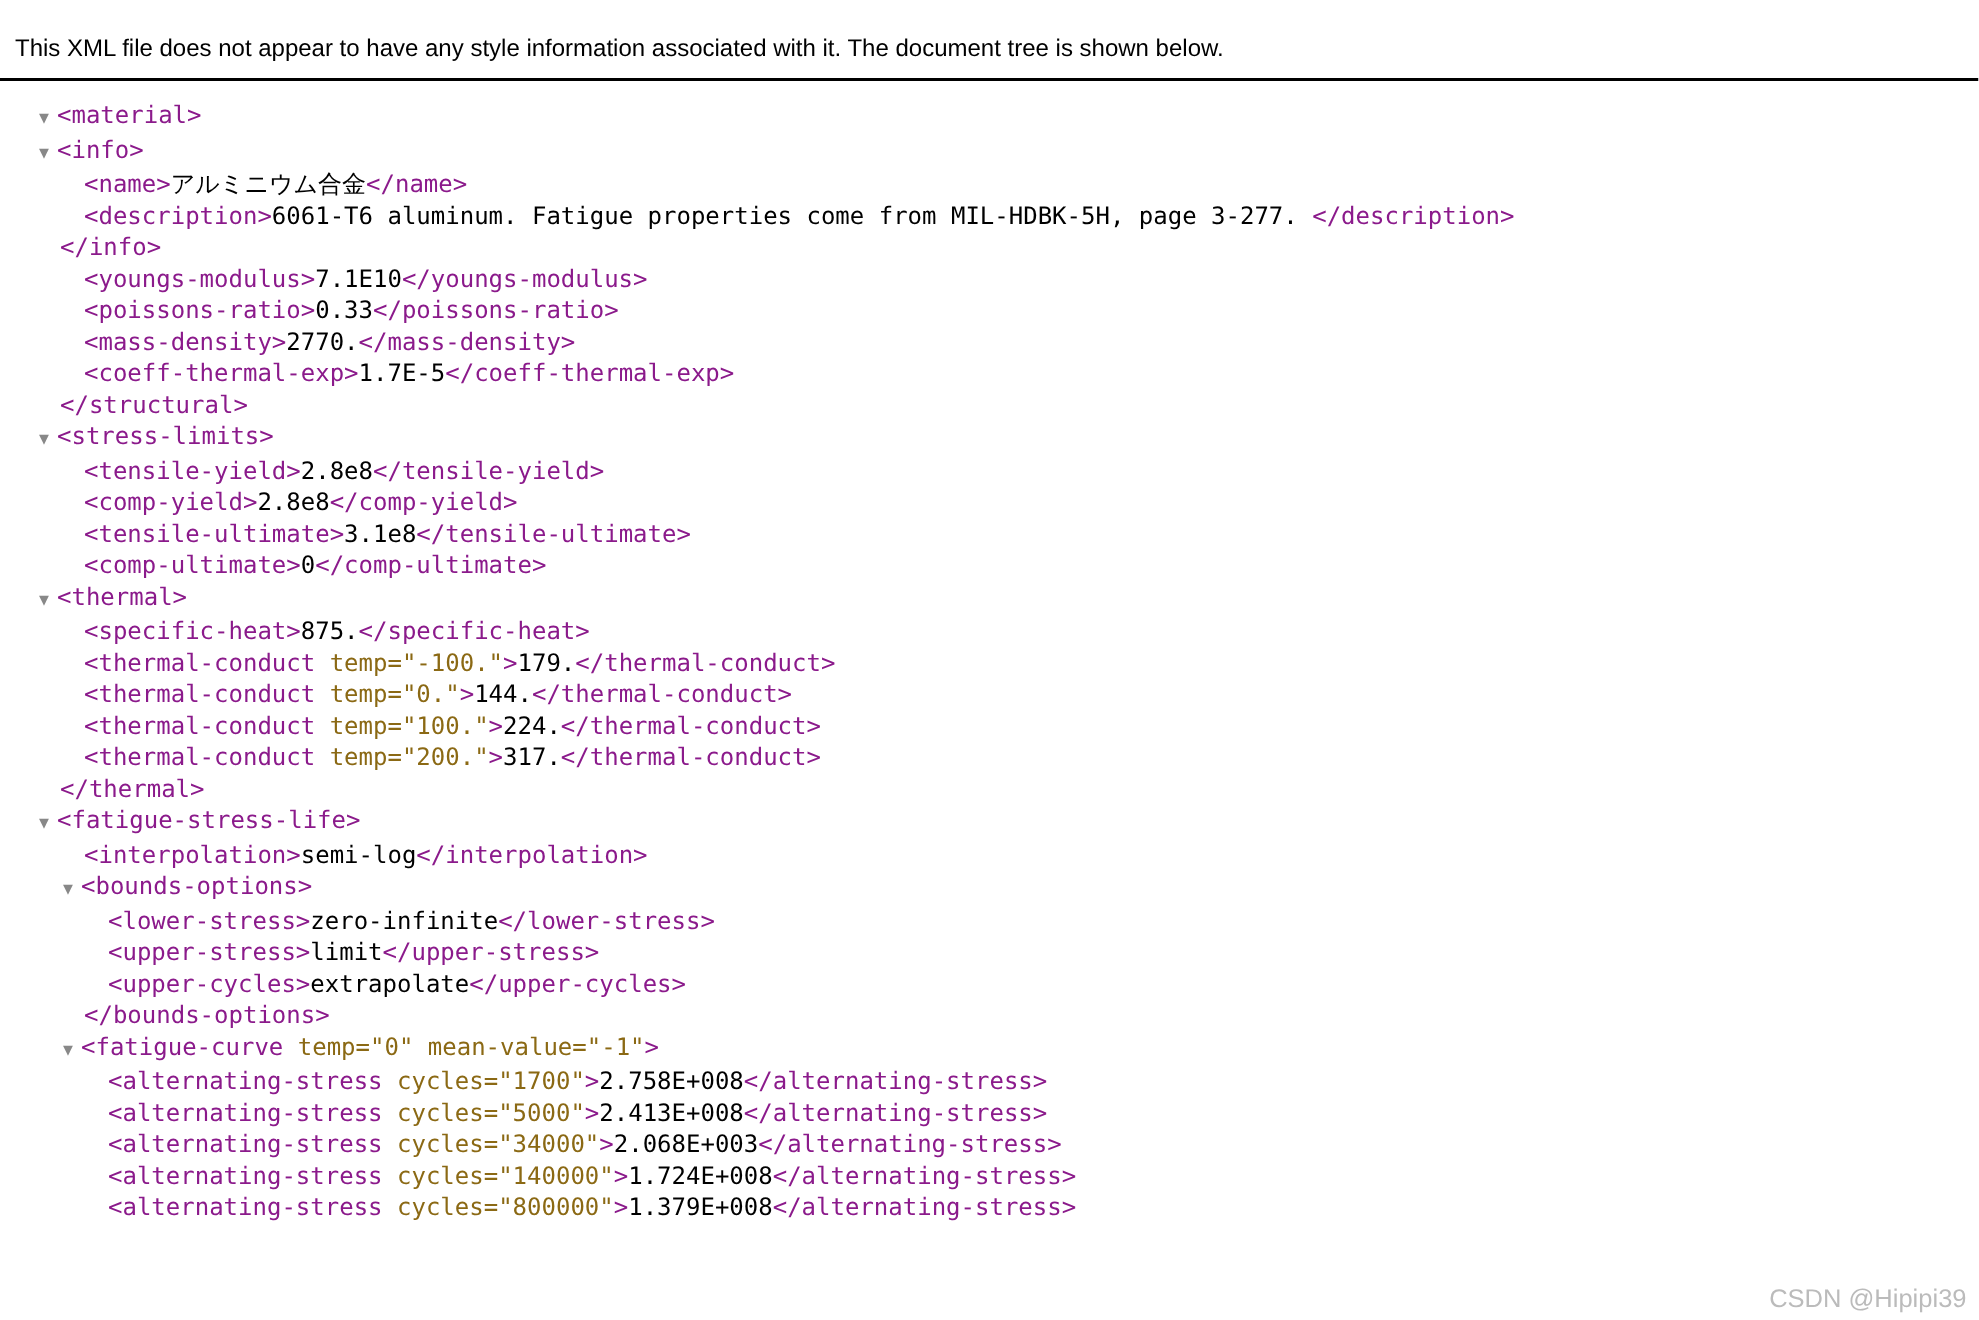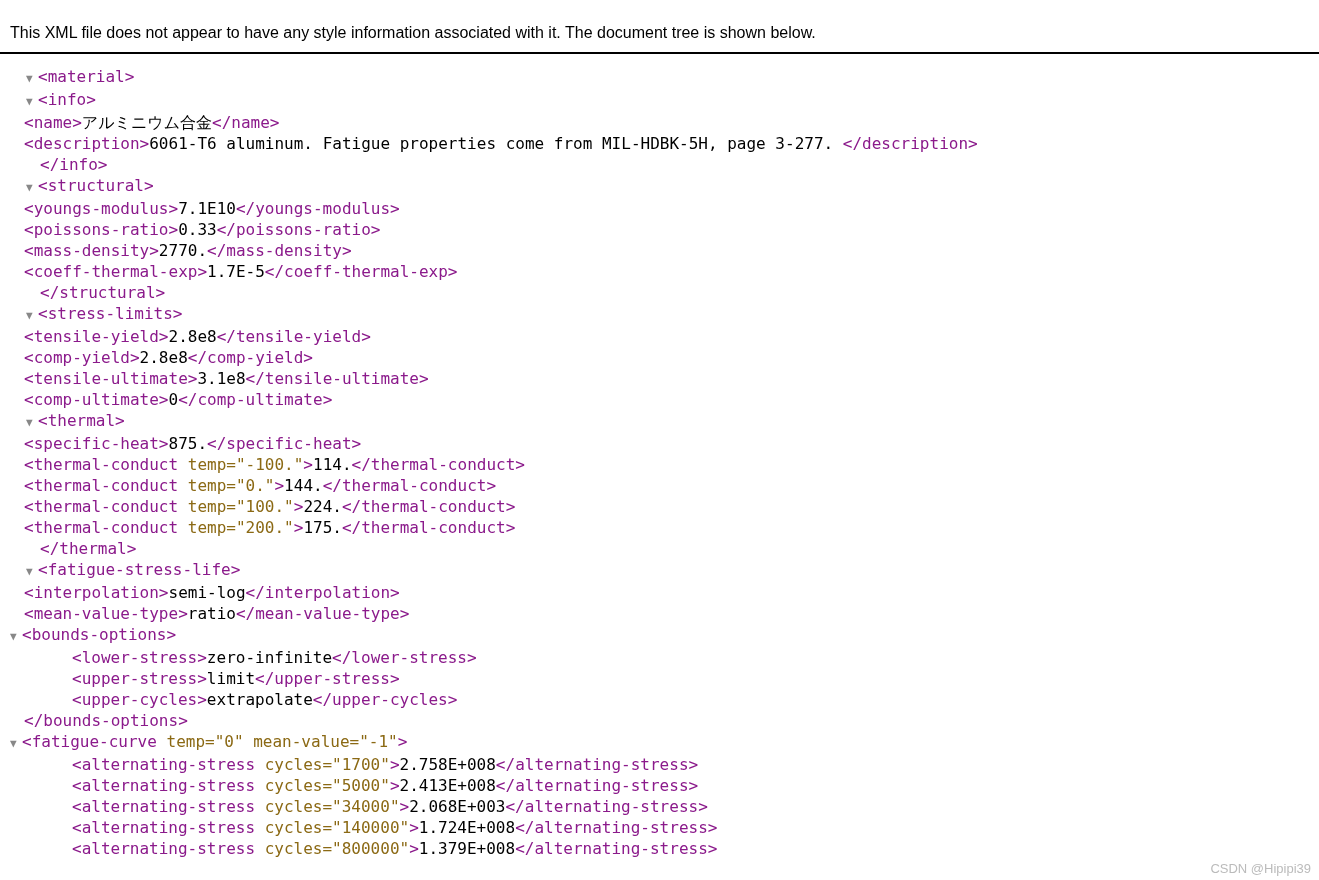--- a/index.html
+++ b/index.html
@@ -40,7 +40,7 @@
   }
   .i0 { margin-left: 16px; }
   .i1 { margin-left: 16px; }
-  .i2 { }
+  .i2 { margin-left: 32px; }
   .i3 { margin-left: 48px; }
   .watermark {
     position: fixed;

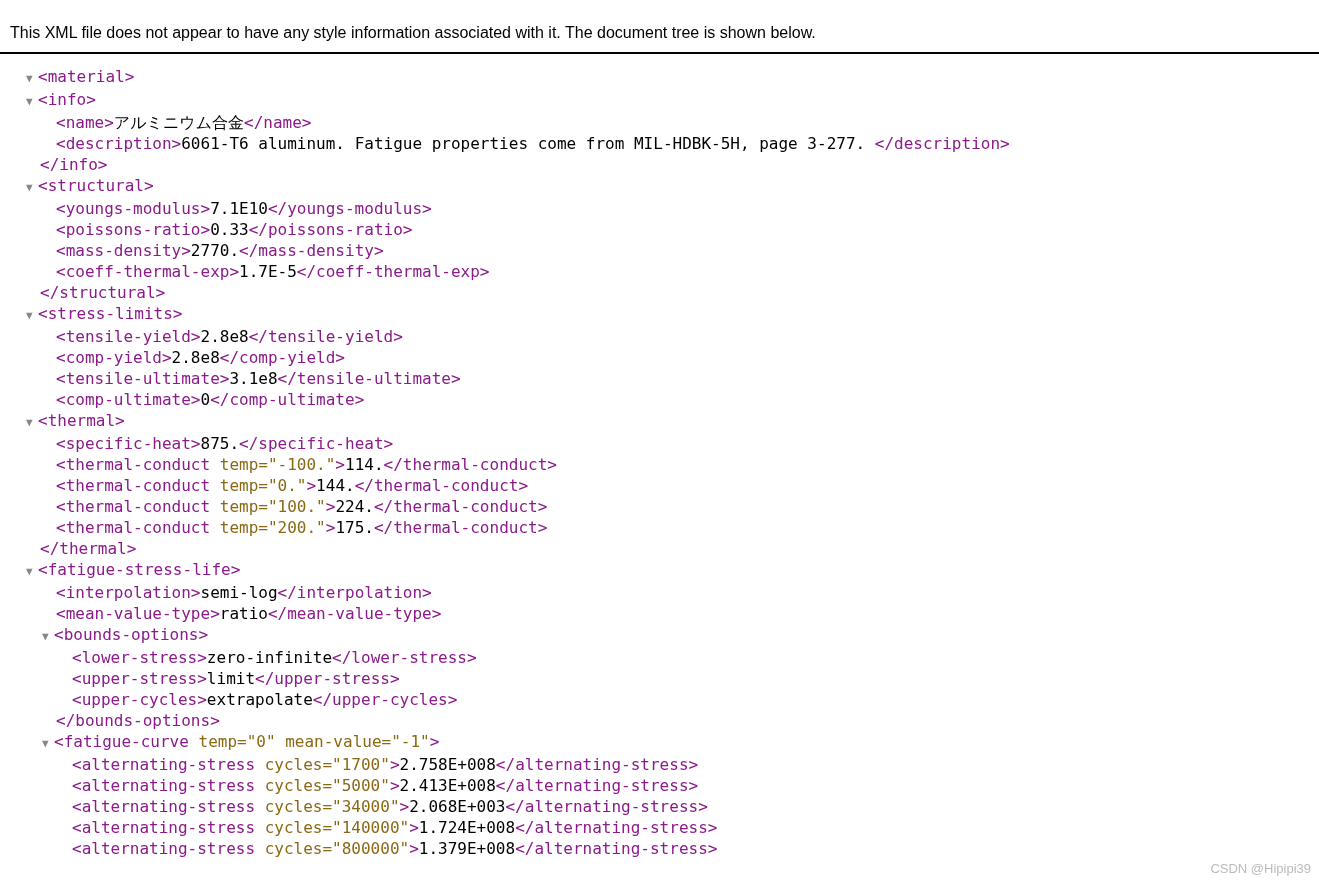--- a/index.html
+++ b/index.html
@@ -62,7 +62,6 @@
     <div class="line i2"><span class="tag">&lt;name&gt;</span><span class="text">アルミニウム合金</span><span class="tag">&lt;/name&gt;</span></div>
     <div class="line i2"><span class="tag">&lt;description&gt;</span><span class="text">6061-T6 aluminum. Fatigue properties come from MIL-HDBK-5H, page 3-277. </span><span class="tag">&lt;/description&gt;</span></div>
     <div class="line i1"><span class="tag">&lt;/info&gt;</span></div>
-    <div class="line i1"><span class="arrow">▼</span><span class="tag">&lt;structural&gt;</span></div>
     <div class="line i2"><span class="tag">&lt;youngs-modulus&gt;</span><span class="text">7.1E10</span><span class="tag">&lt;/youngs-modulus&gt;</span></div>
     <div class="line i2"><span class="tag">&lt;poissons-ratio&gt;</span><span class="text">0.33</span><span class="tag">&lt;/poissons-ratio&gt;</span></div>
     <div class="line i2"><span class="tag">&lt;mass-density&gt;</span><span class="text">2770.</span><span class="tag">&lt;/mass-density&gt;</span></div>

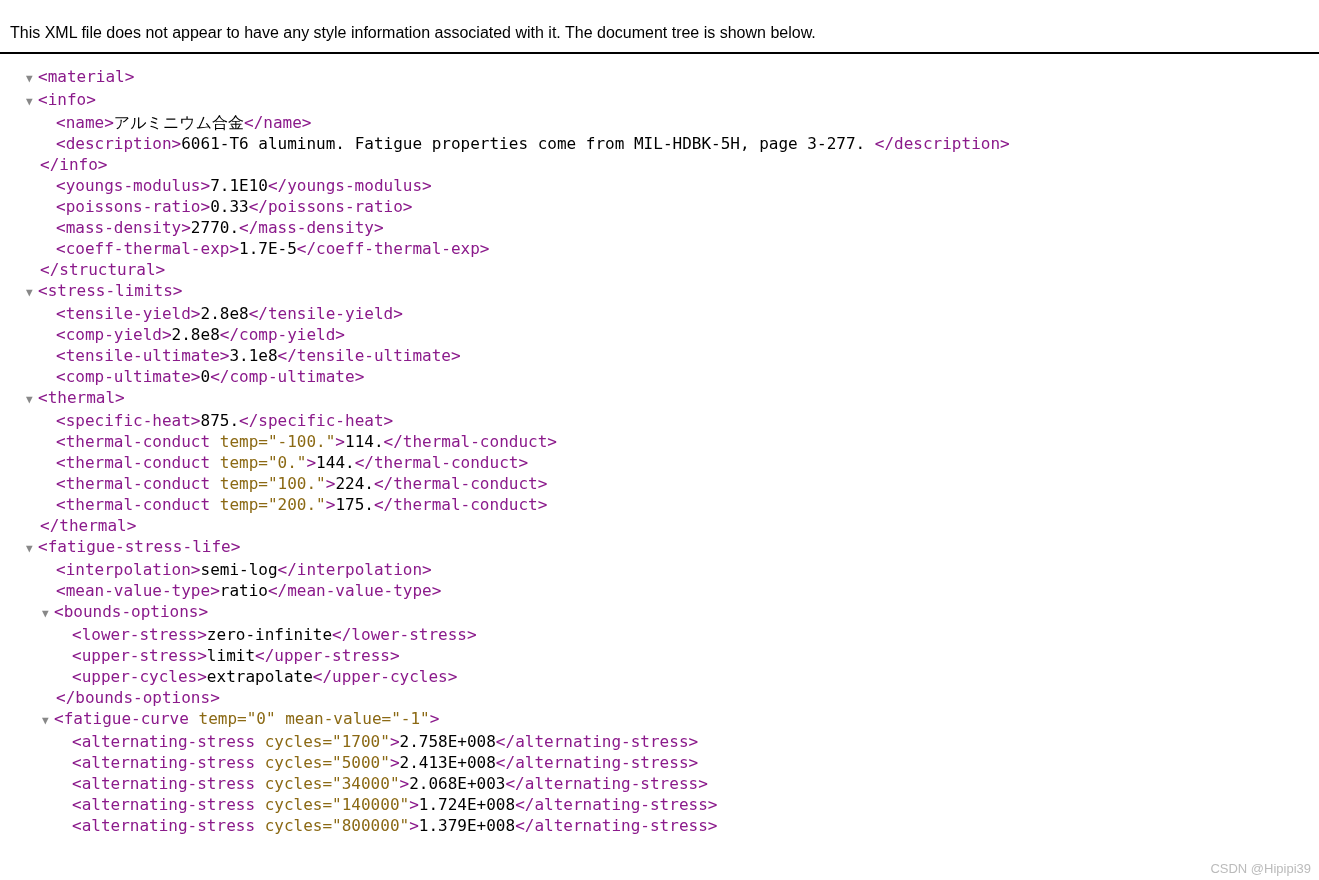--- a/index.html
+++ b/index.html
@@ -74,7 +74,7 @@
     <div class="line i2"><span class="tag">&lt;comp-ultimate&gt;</span><span class="text">0</span><span class="tag">&lt;/comp-ultimate&gt;</span></div>
     <div class="line i1"><span class="arrow">▼</span><span class="tag">&lt;thermal&gt;</span></div>
     <div class="line i2"><span class="tag">&lt;specific-heat&gt;</span><span class="text">875.</span><span class="tag">&lt;/specific-heat&gt;</span></div>
-    <div class="line i2"><span class="tag">&lt;thermal-conduct </span><span class="attr">temp="-100."</span><span class="tag">&gt;</span><span class="text">114.</span><span class="tag">&lt;/thermal-conduct&gt;</span></div>
+    <div class="line i2"><span class="tag">&lt;thermal-conduct </span><span class="attr">temp="-100."</span><span class="tag">&gt;</span><span class="text">179.</span><span class="tag">&lt;/thermal-conduct&gt;</span></div>
     <div class="line i2"><span class="tag">&lt;thermal-conduct </span><span class="attr">temp="0."</span><span class="tag">&gt;</span><span class="text">144.</span><span class="tag">&lt;/thermal-conduct&gt;</span></div>
     <div class="line i2"><span class="tag">&lt;thermal-conduct </span><span class="attr">temp="100."</span><span class="tag">&gt;</span><span class="text">224.</span><span class="tag">&lt;/thermal-conduct&gt;</span></div>
     <div class="line i2"><span class="tag">&lt;thermal-conduct </span><span class="attr">temp="200."</span><span class="tag">&gt;</span><span class="text">175.</span><span class="tag">&lt;/thermal-conduct&gt;</span></div>

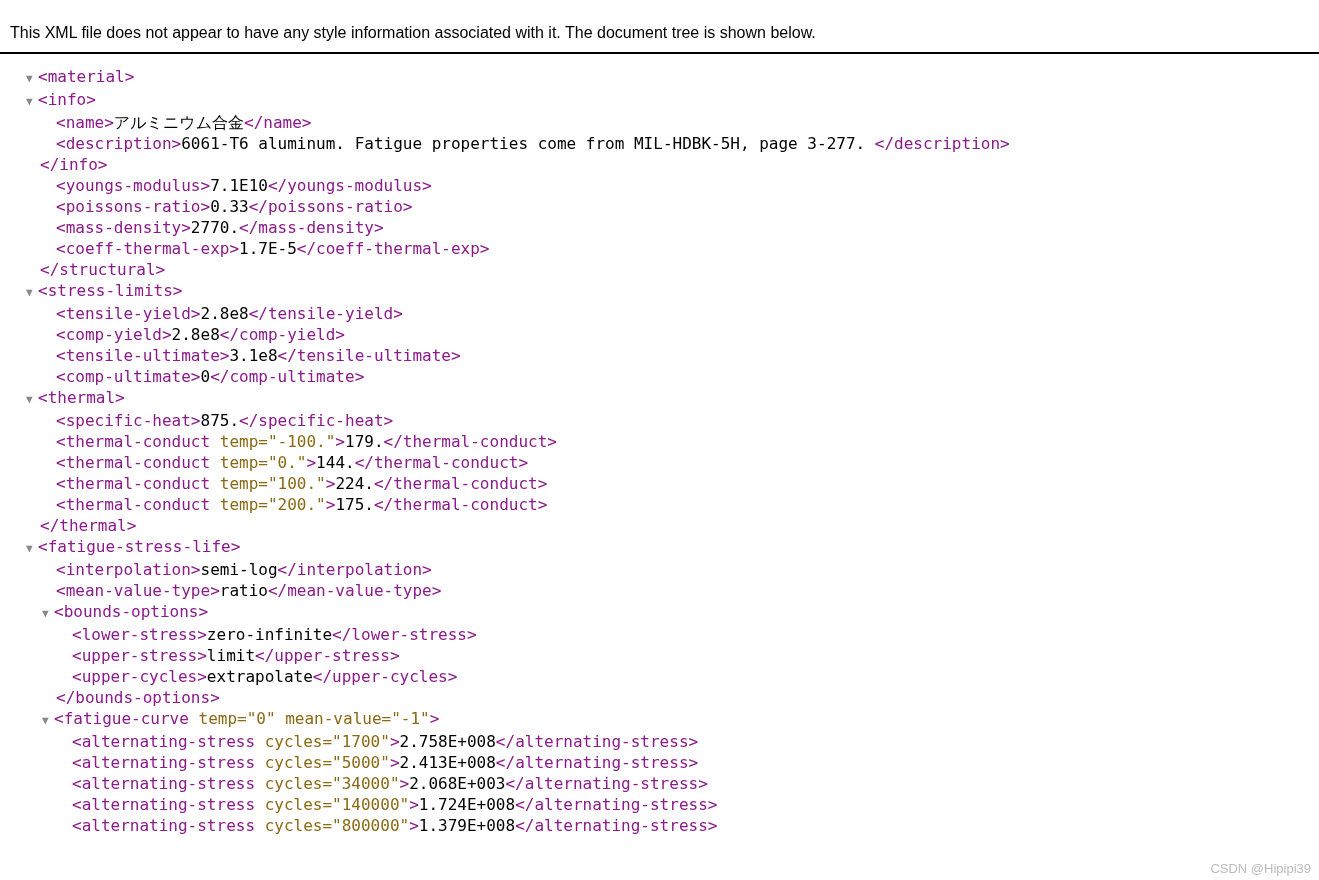--- a/index.html
+++ b/index.html
@@ -77,7 +77,7 @@
     <div class="line i2"><span class="tag">&lt;thermal-conduct </span><span class="attr">temp="-100."</span><span class="tag">&gt;</span><span class="text">179.</span><span class="tag">&lt;/thermal-conduct&gt;</span></div>
     <div class="line i2"><span class="tag">&lt;thermal-conduct </span><span class="attr">temp="0."</span><span class="tag">&gt;</span><span class="text">144.</span><span class="tag">&lt;/thermal-conduct&gt;</span></div>
     <div class="line i2"><span class="tag">&lt;thermal-conduct </span><span class="attr">temp="100."</span><span class="tag">&gt;</span><span class="text">224.</span><span class="tag">&lt;/thermal-conduct&gt;</span></div>
-    <div class="line i2"><span class="tag">&lt;thermal-conduct </span><span class="attr">temp="200."</span><span class="tag">&gt;</span><span class="text">175.</span><span class="tag">&lt;/thermal-conduct&gt;</span></div>
+    <div class="line i2"><span class="tag">&lt;thermal-conduct </span><span class="attr">temp="200."</span><span class="tag">&gt;</span><span class="text">317.</span><span class="tag">&lt;/thermal-conduct&gt;</span></div>
     <div class="line i1"><span class="tag">&lt;/thermal&gt;</span></div>
     <div class="line i1"><span class="arrow">▼</span><span class="tag">&lt;fatigue-stress-life&gt;</span></div>
     <div class="line i2"><span class="tag">&lt;interpolation&gt;</span><span class="text">semi-log</span><span class="tag">&lt;/interpolation&gt;</span></div>

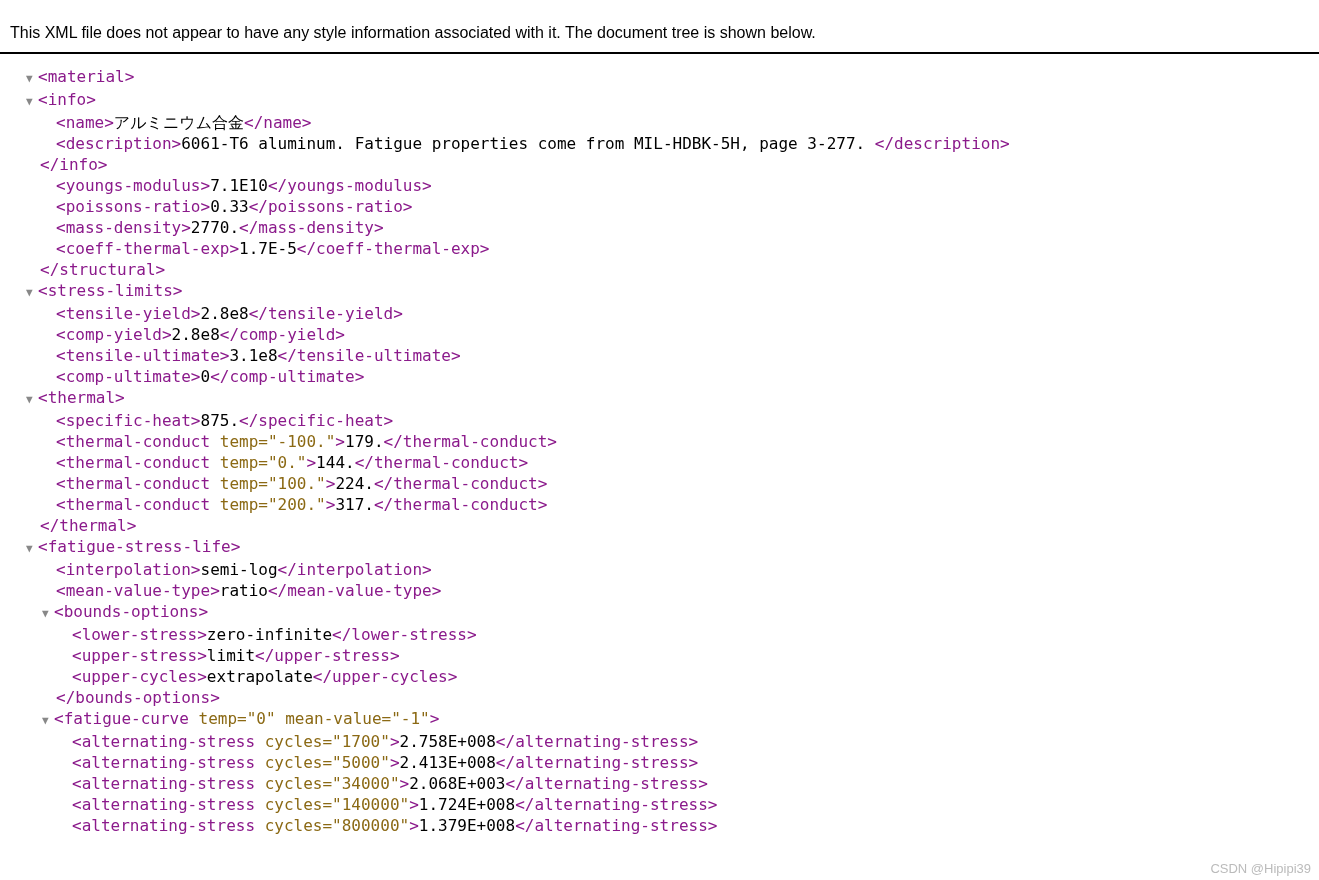--- a/index.html
+++ b/index.html
@@ -81,7 +81,6 @@
     <div class="line i1"><span class="tag">&lt;/thermal&gt;</span></div>
     <div class="line i1"><span class="arrow">▼</span><span class="tag">&lt;fatigue-stress-life&gt;</span></div>
     <div class="line i2"><span class="tag">&lt;interpolation&gt;</span><span class="text">semi-log</span><span class="tag">&lt;/interpolation&gt;</span></div>
-    <div class="line i2"><span class="tag">&lt;mean-value-type&gt;</span><span class="text">ratio</span><span class="tag">&lt;/mean-value-type&gt;</span></div>
     <div class="line i2"><span class="arrow">▼</span><span class="tag">&lt;bounds-options&gt;</span></div>
     <div class="line i3"><span class="tag">&lt;lower-stress&gt;</span><span class="text">zero-infinite</span><span class="tag">&lt;/lower-stress&gt;</span></div>
     <div class="line i3"><span class="tag">&lt;upper-stress&gt;</span><span class="text">limit</span><span class="tag">&lt;/upper-stress&gt;</span></div>

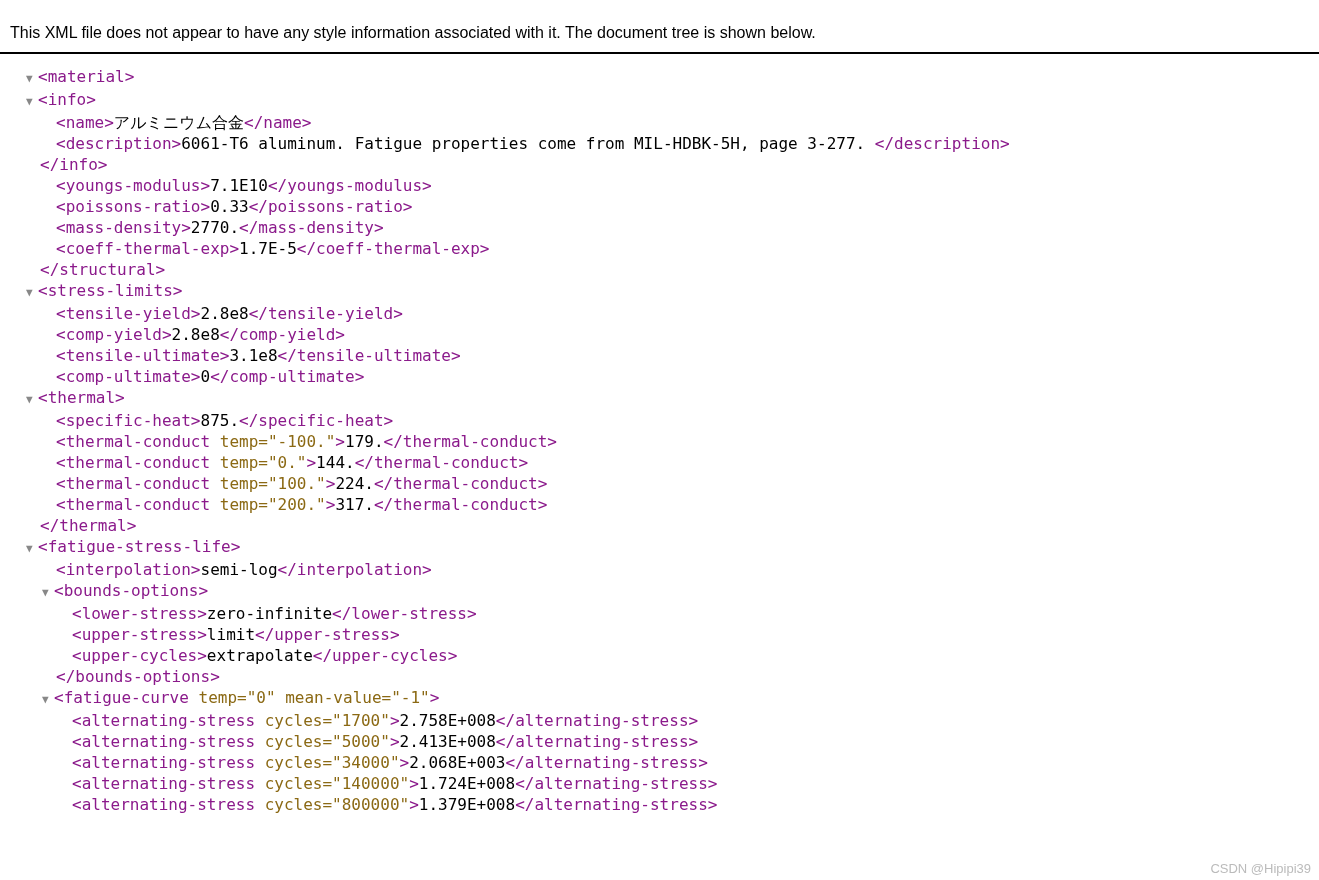--- a/index.html
+++ b/index.html
@@ -47,7 +47,7 @@
     right: 8px;
     bottom: 4px;
     color: #bbb;
-    font-size: 13px;
+    font-size: 17px;
     font-family: Arial, sans-serif;
   }
 </style>

